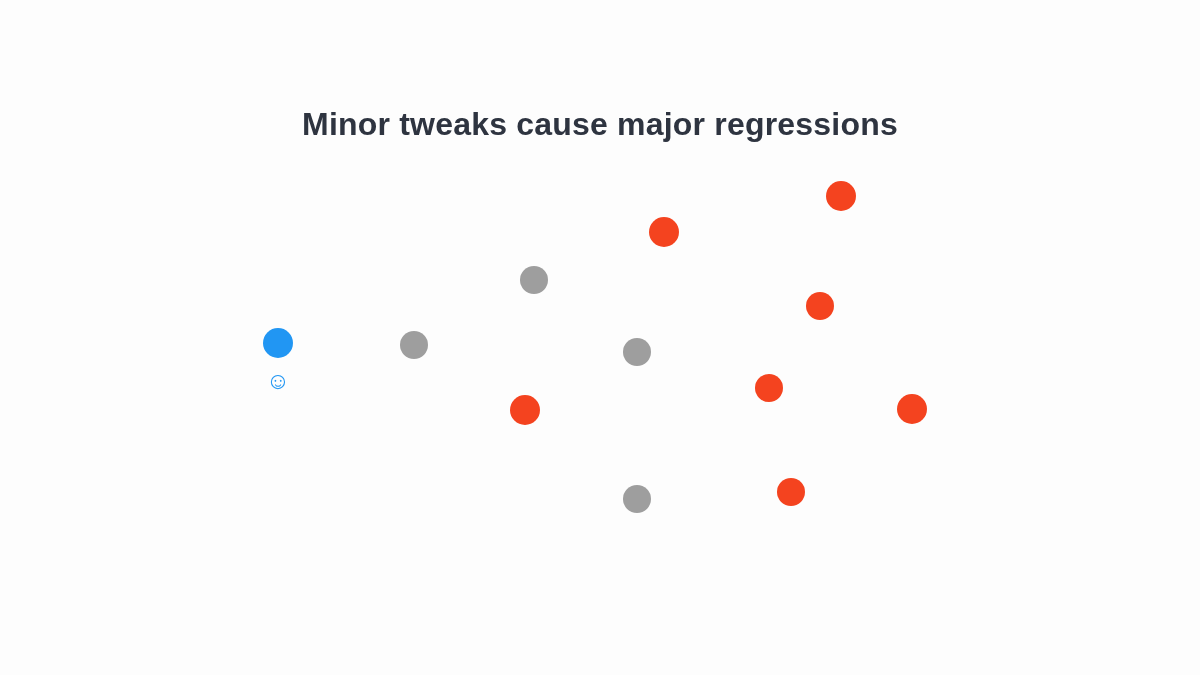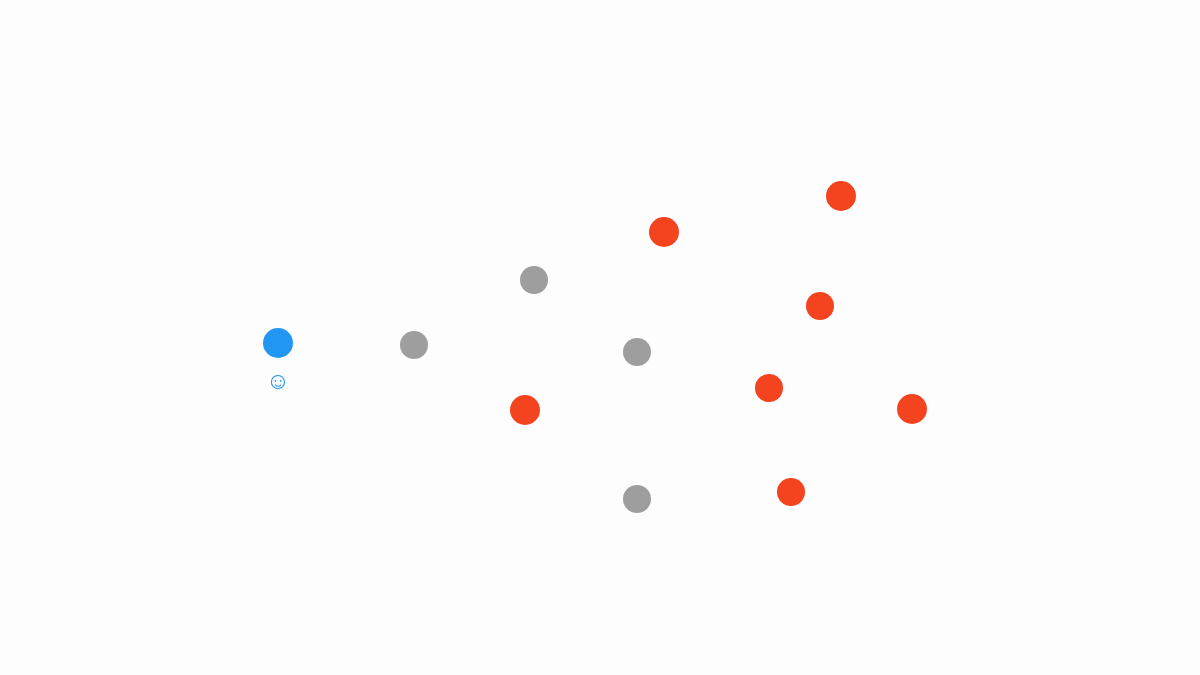--- a/index.html
+++ b/index.html
@@ -43,6 +43,7 @@
 <body style="background: rgb(253, 253, 253);">
 
 <div class="stage">
+  <h1 class="slide-title" style="color: rgb(46, 52, 64);">Minor tweaks cause major regressions</h1>
 
   <div class="dot-field">
       <div class="dot" style="left: 263px; top: 328px; width: 30px; height: 30px; background: rgb(33, 150, 243);"></div>

